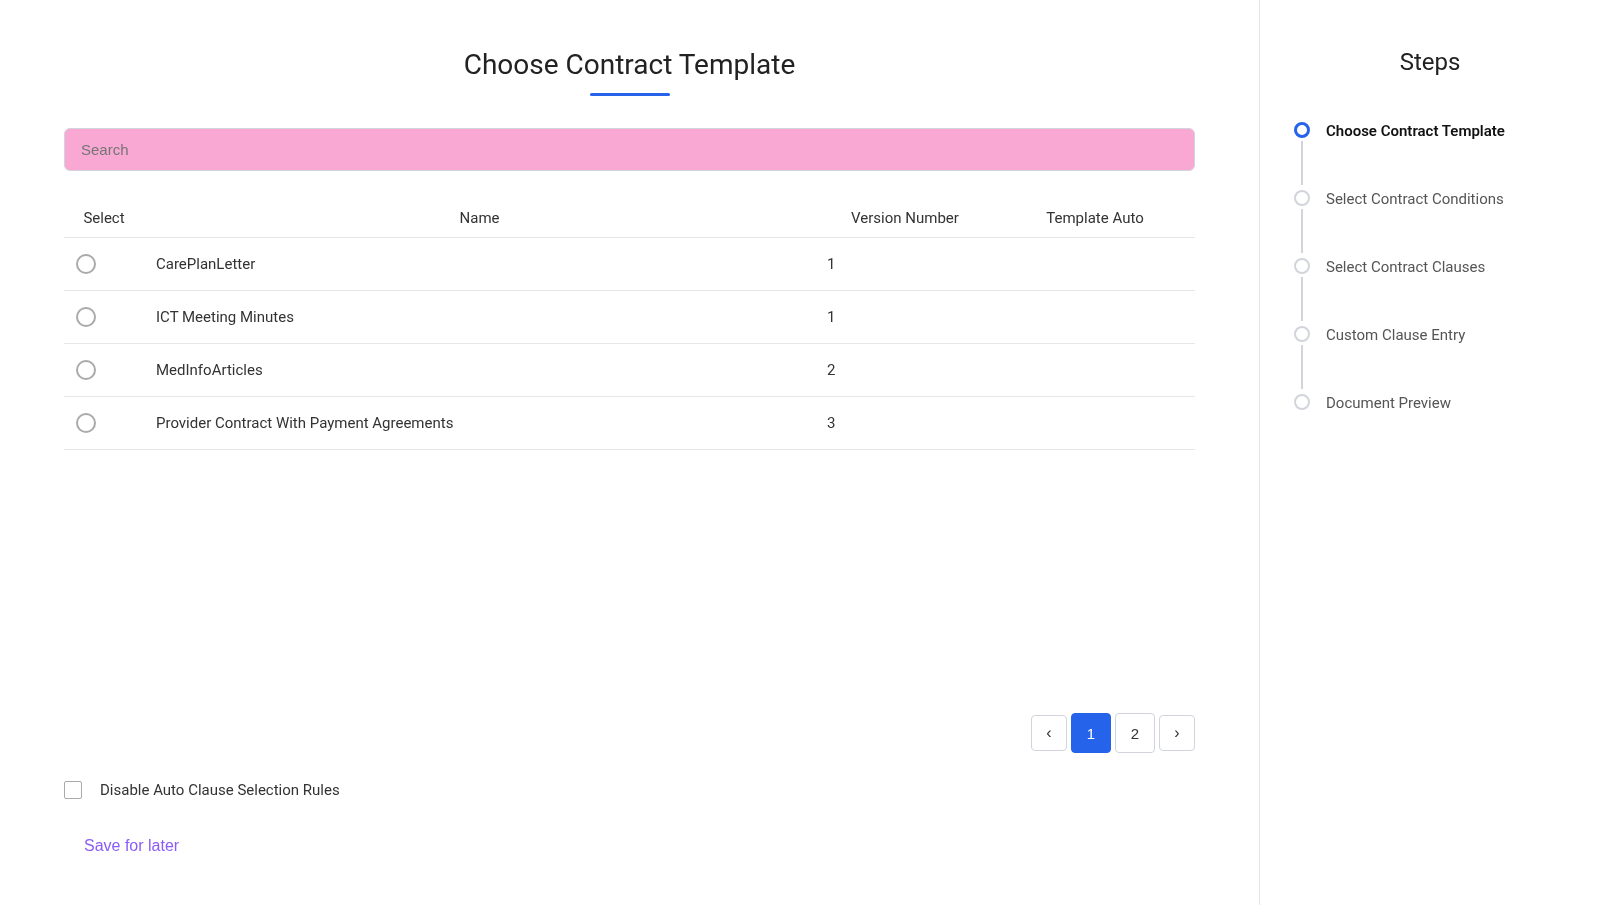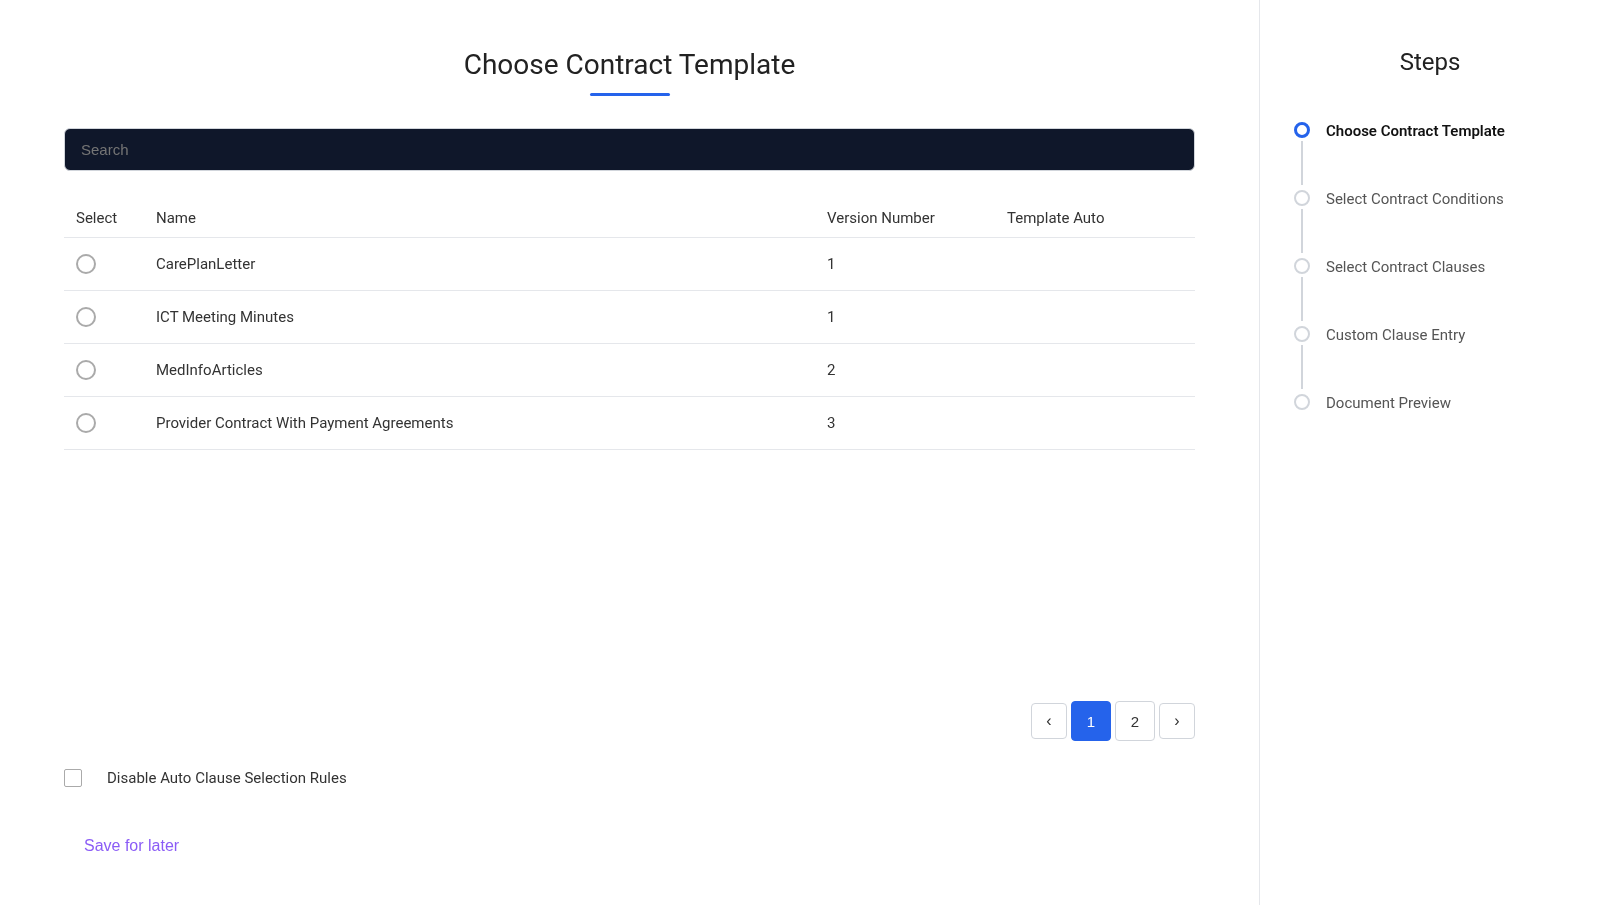--- a/index.html
+++ b/index.html
@@ -45,7 +45,7 @@
       border-radius: 6px;
       outline: none;
       color: #666;
-      background: #0f172a;
+      background: #f9a8d4;
       margin-bottom: 28px;
     }
 

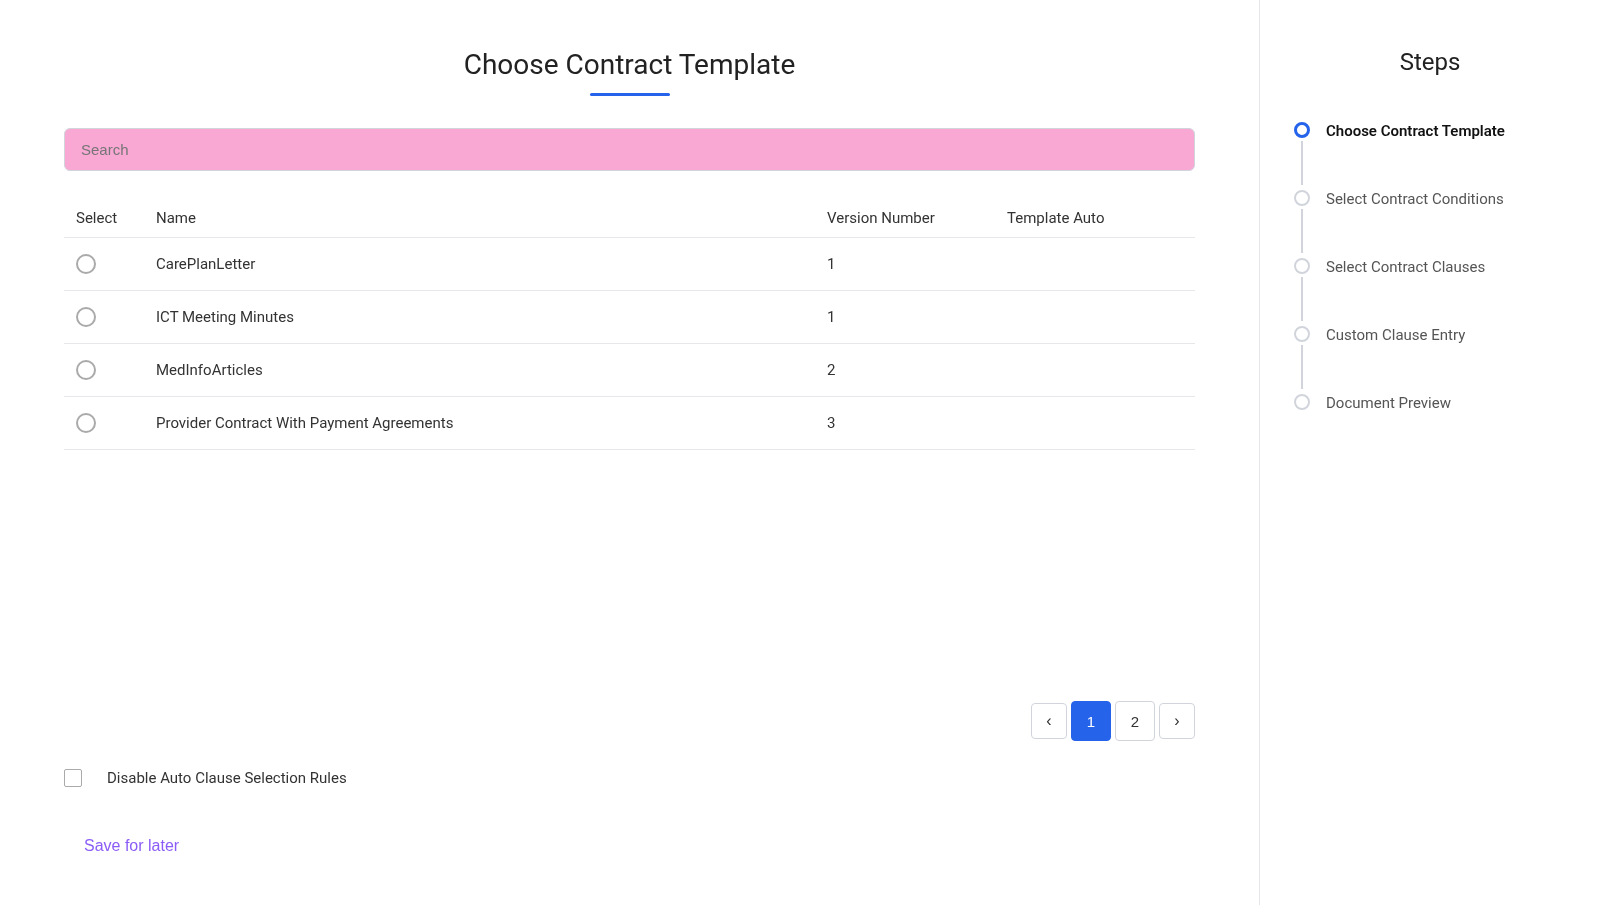--- a/index.html
+++ b/index.html
@@ -59,7 +59,7 @@
     }
 
     thead th {
-      text-align: left;
+      text-align: center;
       font-weight: 400;
       font-size: 15px;
       color: #333;

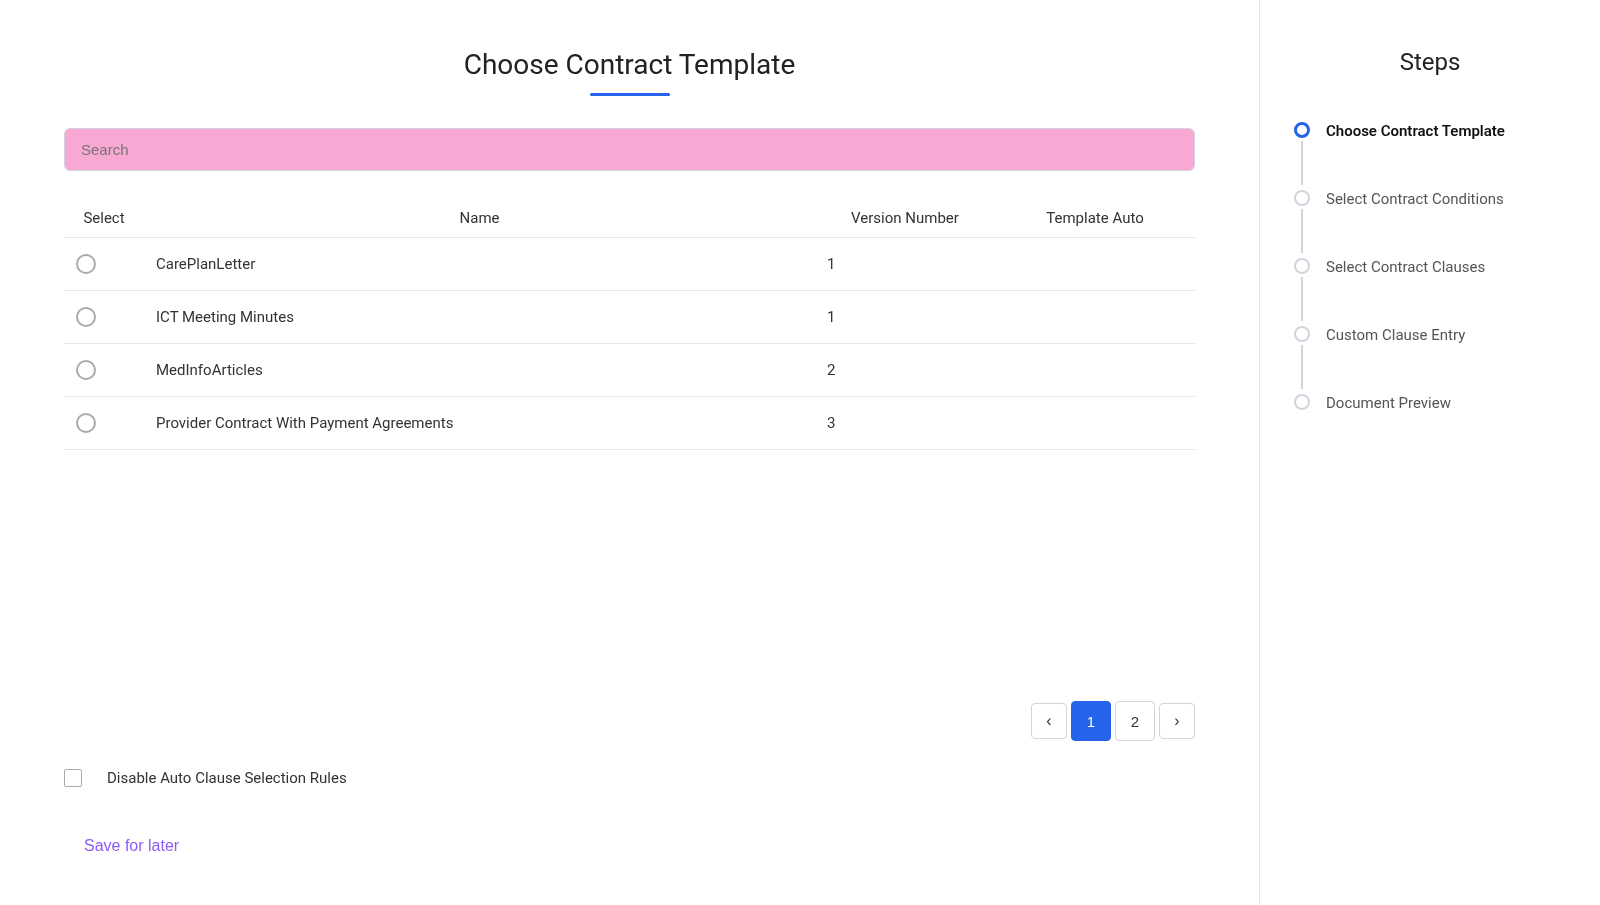--- a/index.html
+++ b/index.html
@@ -148,8 +148,8 @@
     .checkbox-row {
       display: flex;
       align-items: center;
-      gap: 25px;
-      margin-bottom: 40px;
+      gap: 18px;
+      margin-bottom: 28px;
     }
 
     .checkbox-input {

